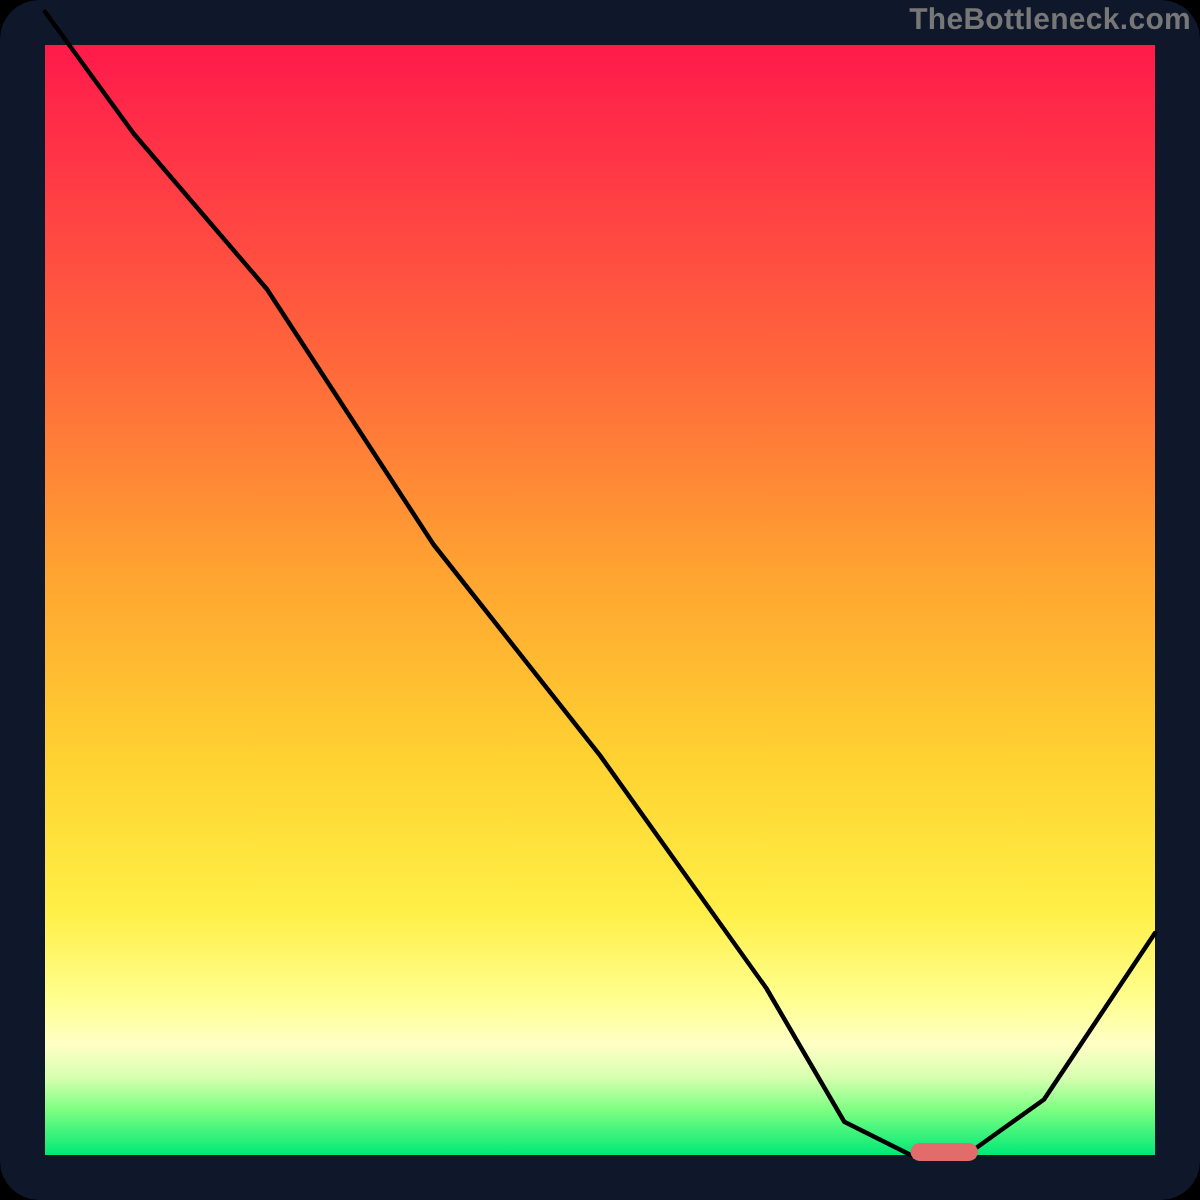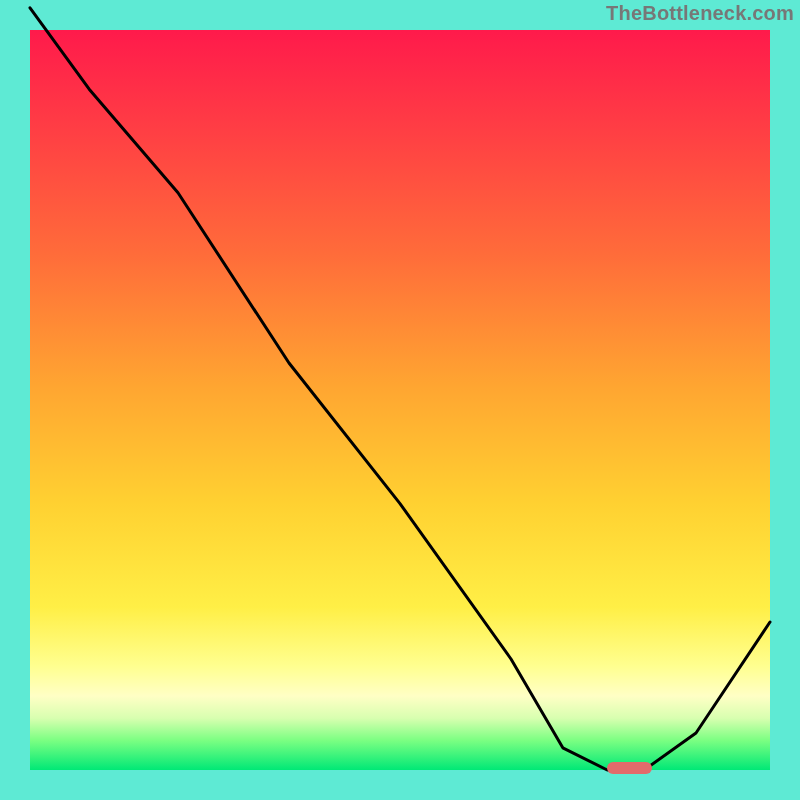--- a/index.html
+++ b/index.html
@@ -15,7 +15,8 @@
     position: relative;
     width: 800px;
     height: 800px;
-    background: #5eead4;
+    background: #0f172a;
+    border-radius: 26px;
   }
   .plot {
     position: absolute;

